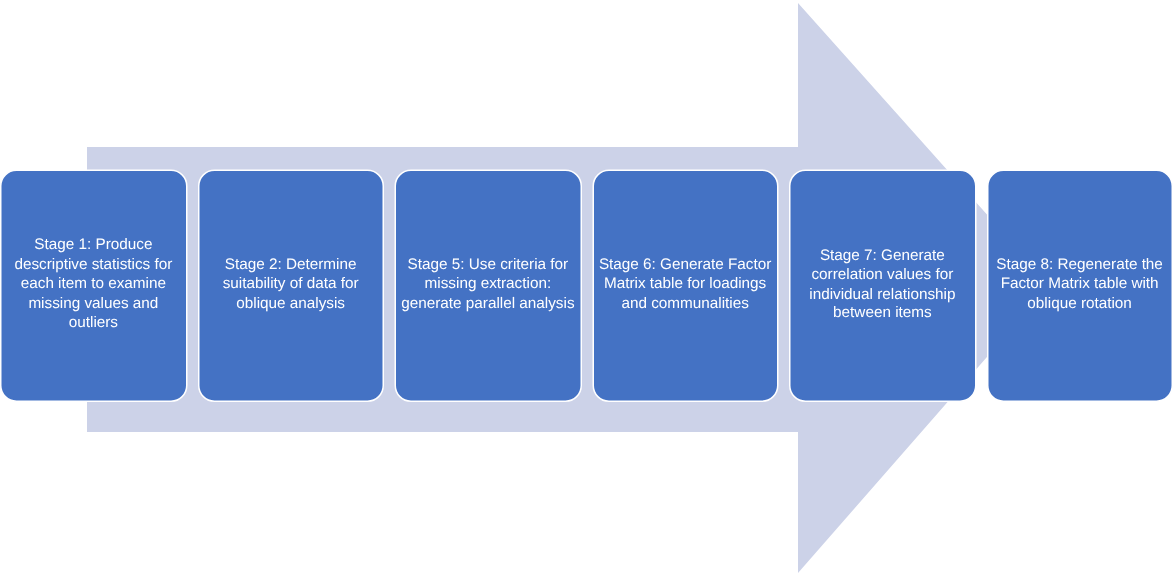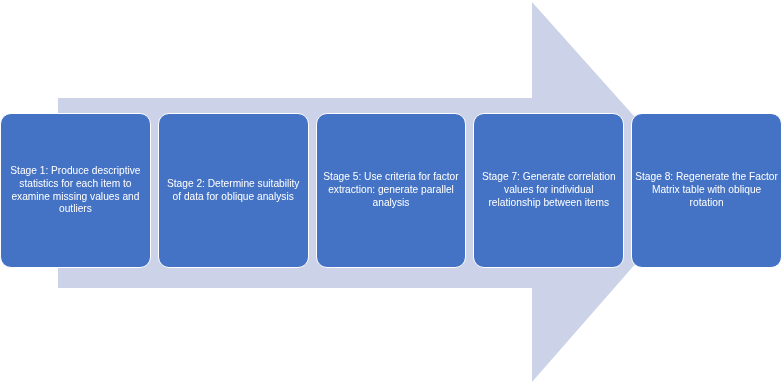--- a/index.html
+++ b/index.html
@@ -78,7 +78,7 @@
 
 
     <div class="stage-box">
-      <span class="stage-label">Stage 5: Use criteria for factor extraction: generate parallel analysis</span>
+      <span class="stage-label">Stage 5: Use criteria for missing extraction: generate parallel analysis</span>
     </div>
 
 

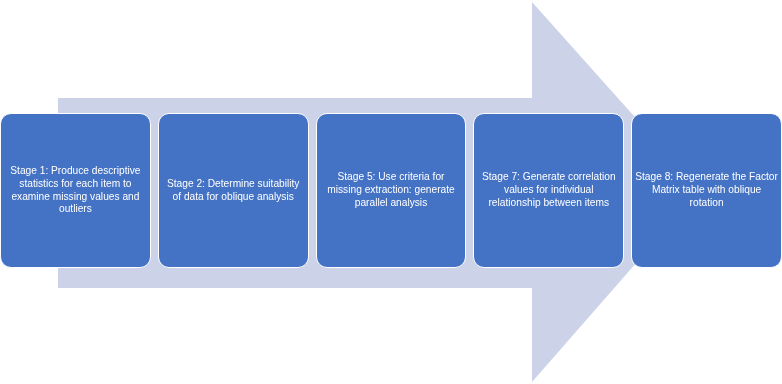--- a/index.html
+++ b/index.html
@@ -81,6 +81,9 @@
       <span class="stage-label">Stage 5: Use criteria for missing extraction: generate parallel analysis</span>
     </div>
 
+    <div class="stage-box">
+      <span class="stage-label">Stage 6: Generate Factor Matrix table for loadings and communalities</span>
+    </div>
 
     <div class="stage-box">
       <span class="stage-label">Stage 7: Generate correlation values for individual relationship between items</span>

